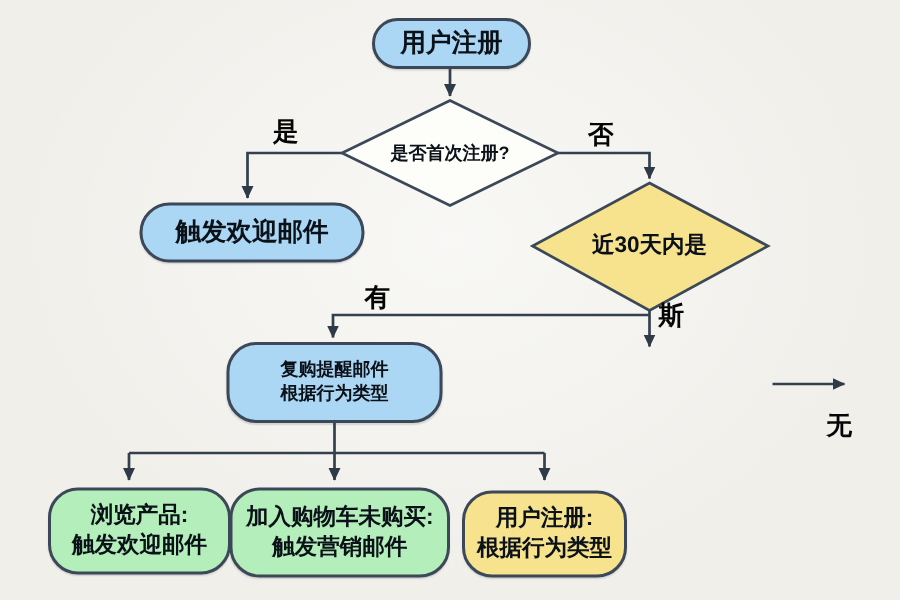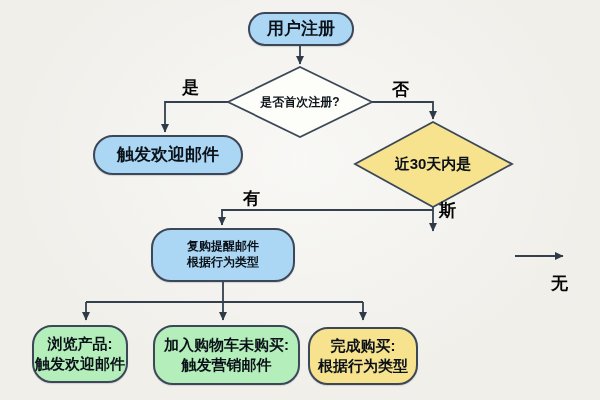--- a/index.html
+++ b/index.html
@@ -103,7 +103,7 @@
   </div>
 
 
-  <div class="node fs15" style="left: 32px; top: 325px; width: 96px; height: 58px; background-color: rgb(180, 238, 186);">
+  <div class="node fs15" style="left: 32px; top: 325px; width: 122px; height: 58px; background-color: rgb(180, 238, 186);">
     <div>浏览产品:</div>
     <div>触发欢迎邮件</div>
   </div>

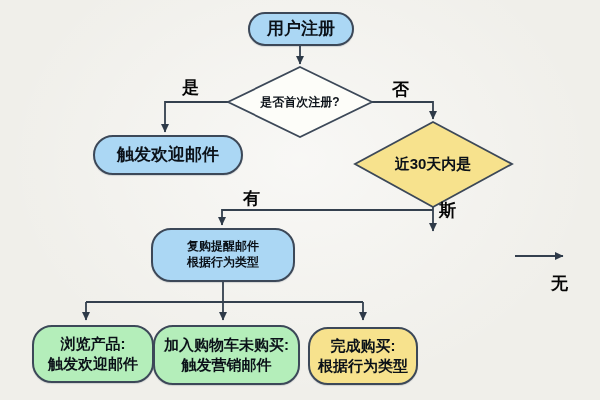--- a/index.html
+++ b/index.html
@@ -114,7 +114,7 @@
   </div>
 
   <div class="node fs15" style="left: 308px; top: 327px; width: 110px; height: 58px; background-color: rgb(247, 226, 141);">
-    <div>完成购买:</div>
+    <div>用户注册:</div>
     <div>根据行为类型</div>
   </div>
 

